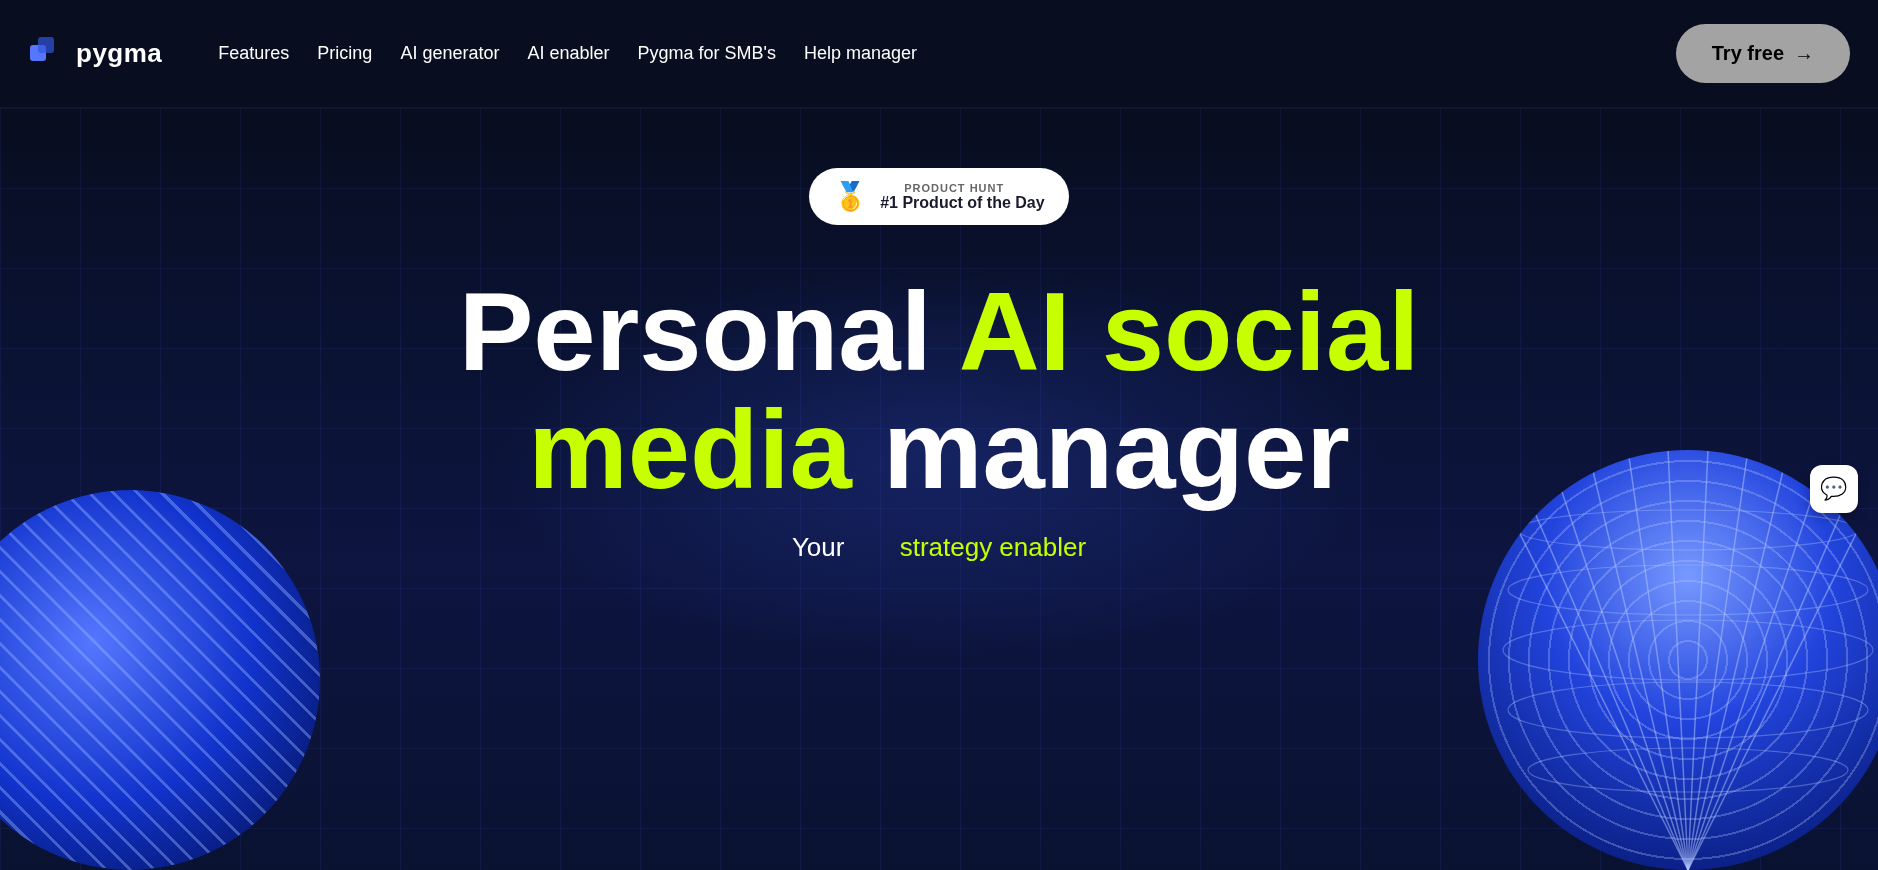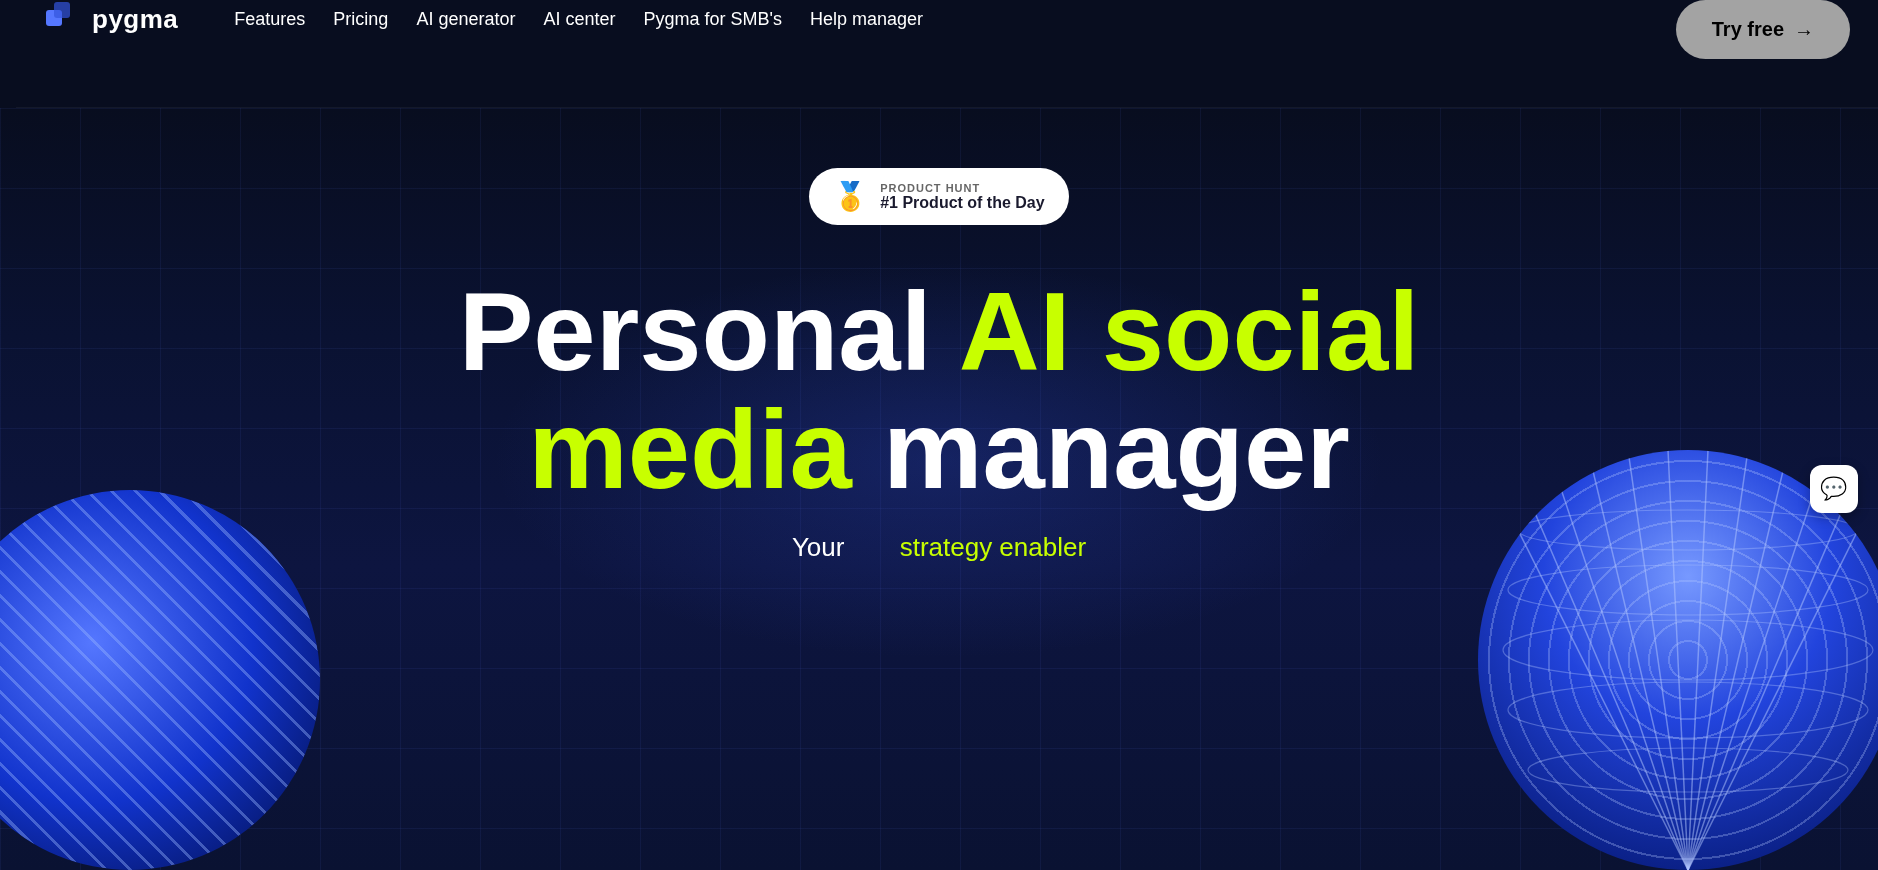--- a/index.html
+++ b/index.html
@@ -17,13 +17,12 @@
       position: relative;
       z-index: 100;
       display: flex;
-      align-items: flex-start;
+      align-items: center;
       justify-content: space-between;
       padding: 0 28px;
       height: 108px;
       background: #080d1f;
       border-bottom: 1px solid rgba(255,255,255,0.05);
-      margin-left: 16px;
     }
 
     .navbar-left {

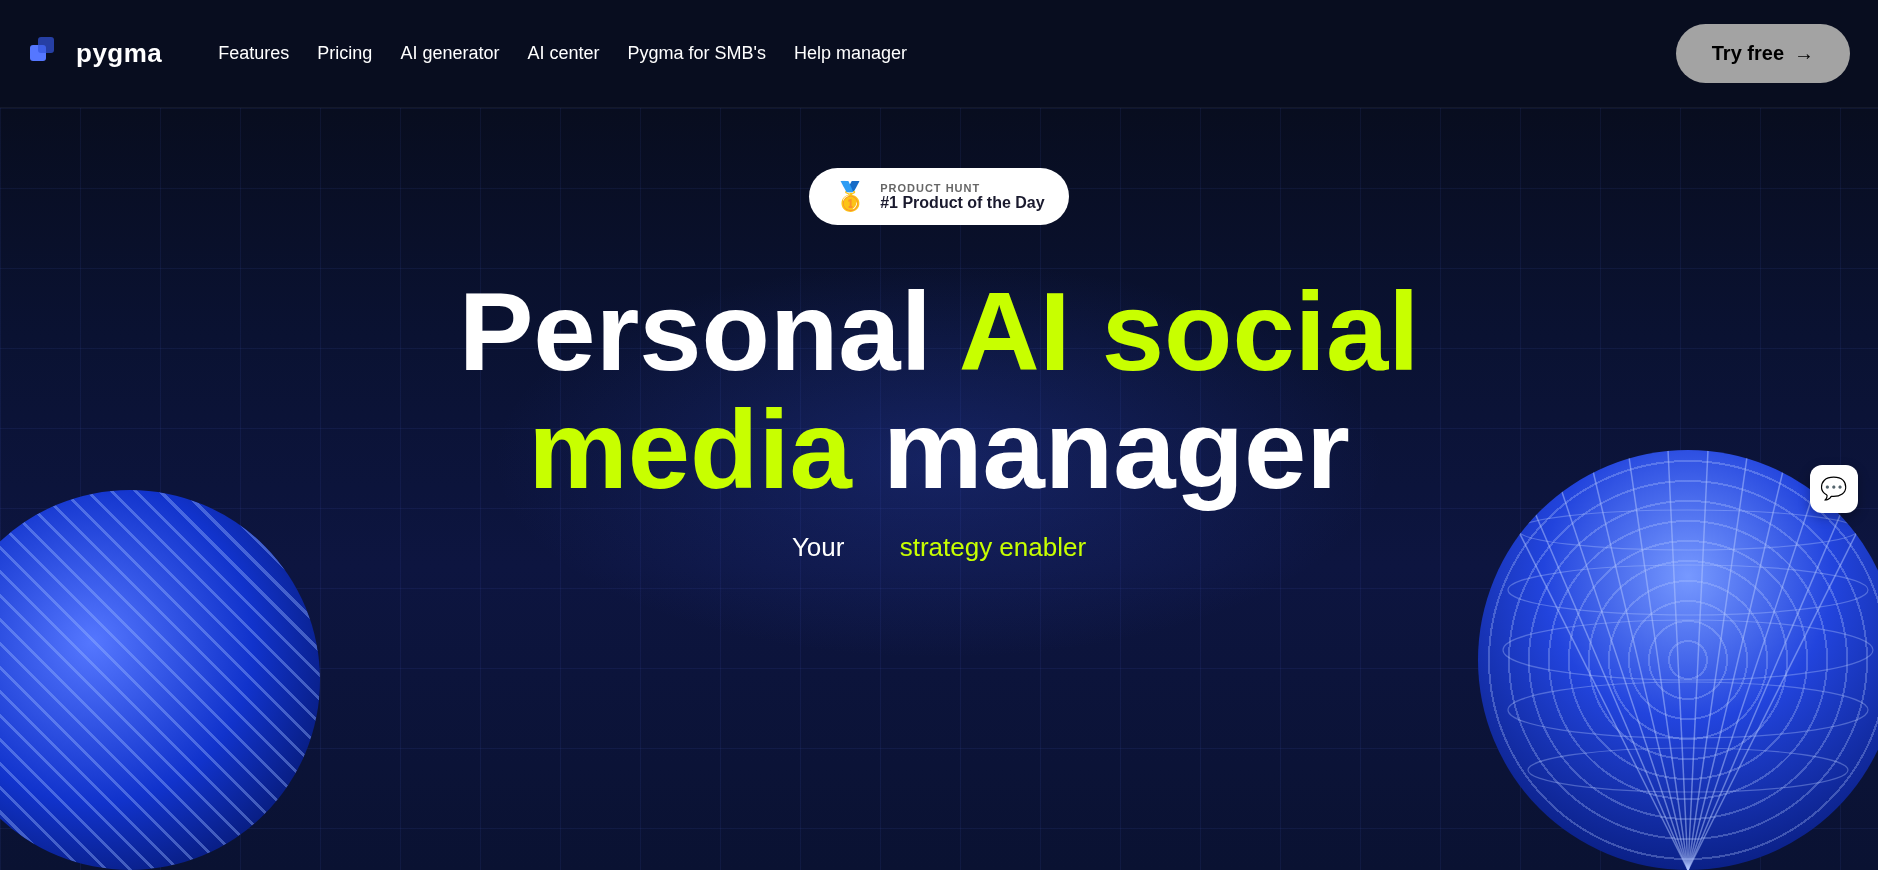--- a/index.html
+++ b/index.html
@@ -306,7 +306,7 @@
       <a class="nav-link" href="#">Features</a>
       <a class="nav-link" href="#">Pricing</a>
       <a class="nav-link" href="#">AI generator</a>
-      <a class="nav-link" href="#">AI center</a>
+      <a class="nav-link" href="#">AI enabler</a>
       <a class="nav-link" href="#">Pygma for SMB's</a>
       <a class="nav-link" href="#">Help manager</a>
     </nav>

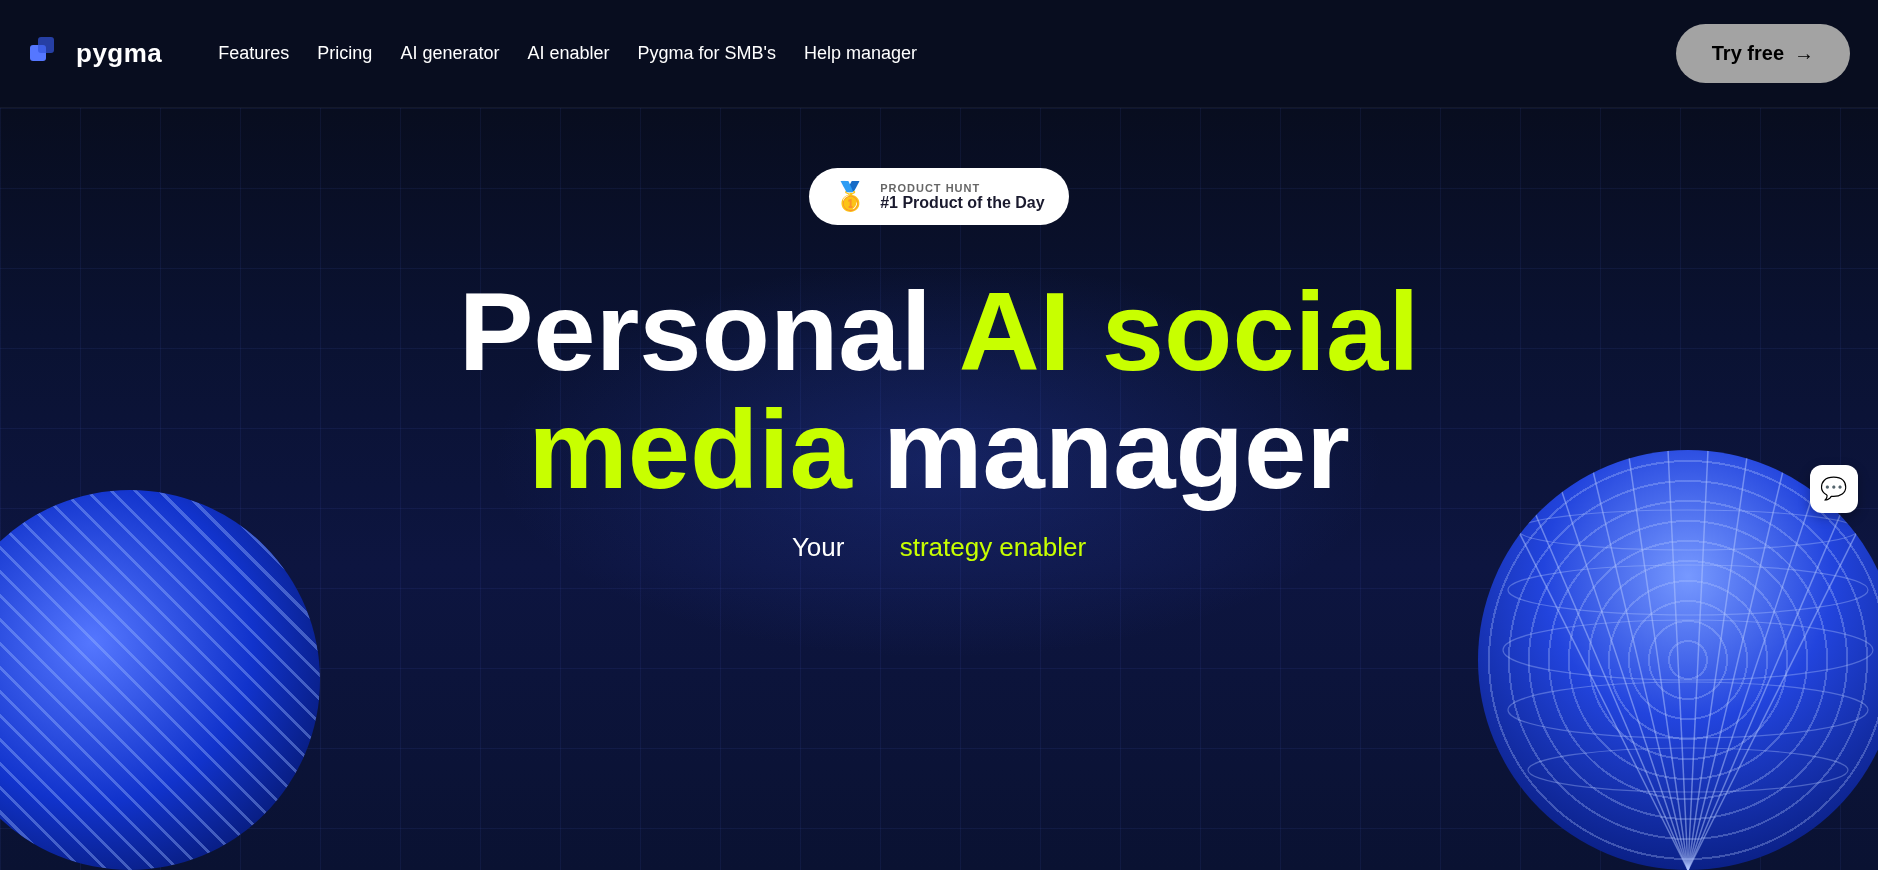--- a/index.html
+++ b/index.html
@@ -211,6 +211,7 @@
       color: #666;
       text-transform: uppercase;
       letter-spacing: 1px;
+      margin-left: 24px;
     }
 
     .badge-bottom {

